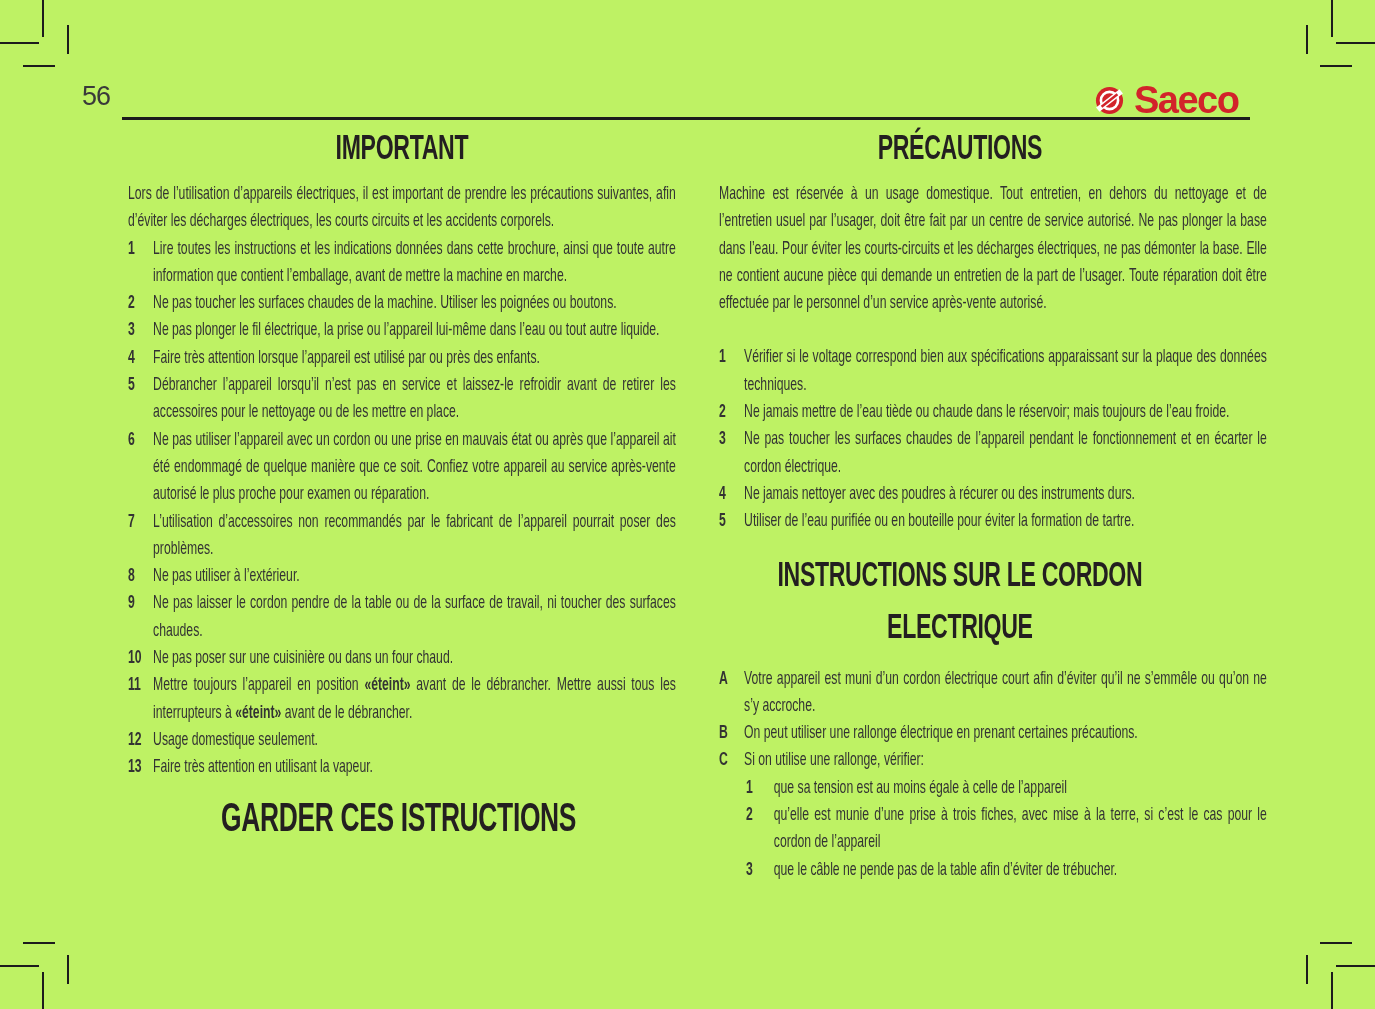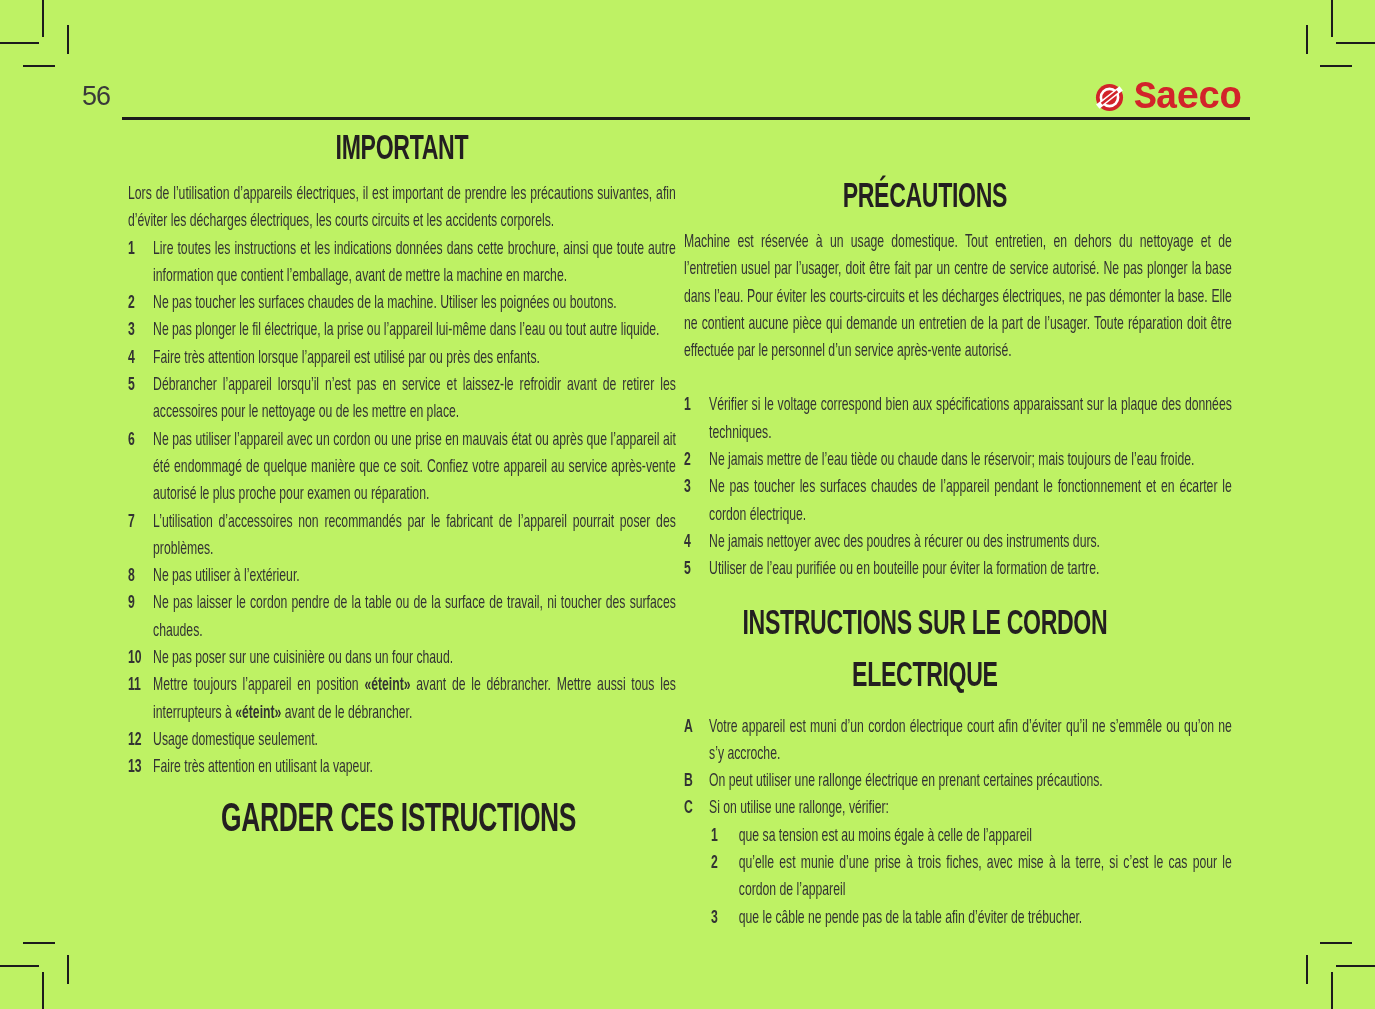--- a/index.html
+++ b/index.html
@@ -25,7 +25,7 @@
   }
   .logo {
     position:absolute; left:1092px; top:80px; height:38px;
-    display:flex; align-items:flex-start; gap:7px;font-family:Liberation Mono, monospace;
+    display:flex; align-items:flex-end; gap:7px;
   }
   .logo svg { width:35px; height:35px; display:block; }
   .wordmark {

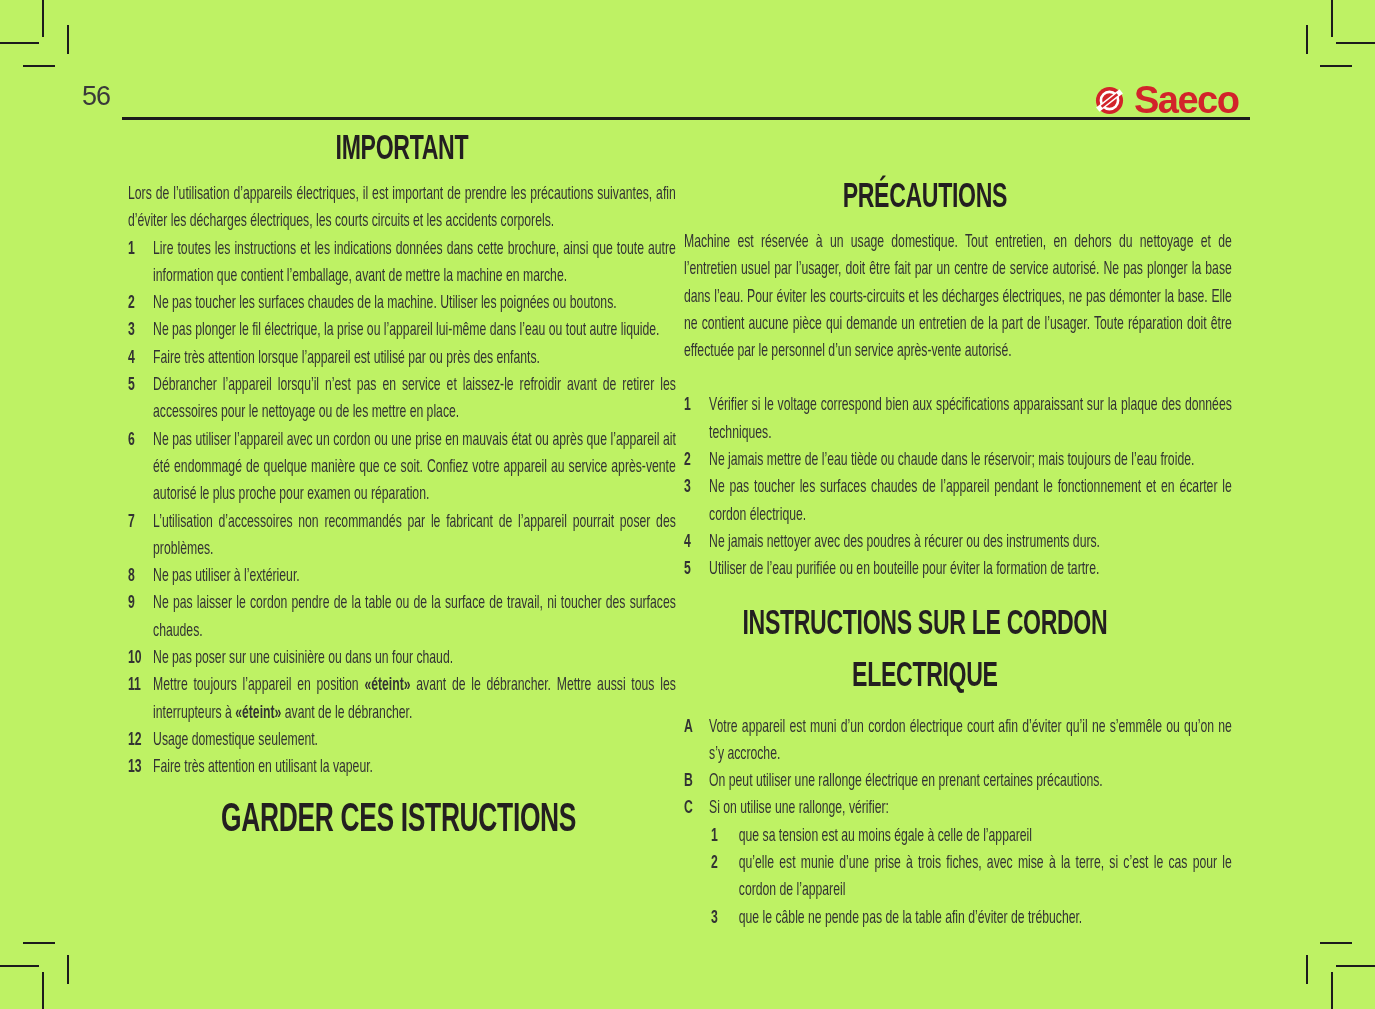--- a/index.html
+++ b/index.html
@@ -36,7 +36,7 @@
   
   .col { position:absolute; top:126px; }
   .col-left  { left:128px; width:548px; }
-  .col-right { left:684px; width:548px;margin-top:48px; }
+  .col-right { left:719px; width:548px; }
   .condense {
     width:830px;
     transform:scaleX(0.66);

